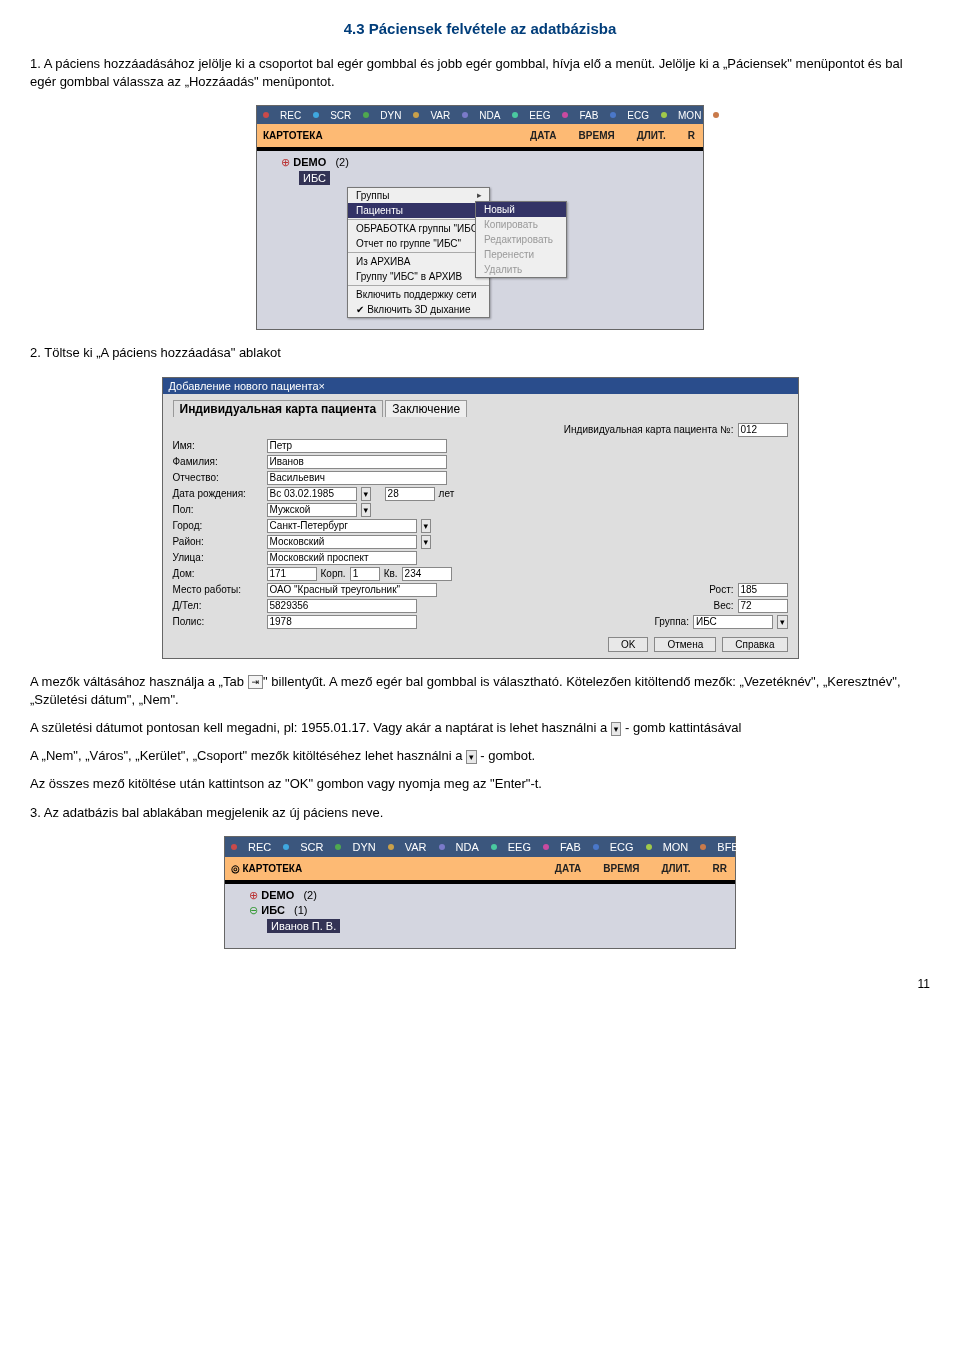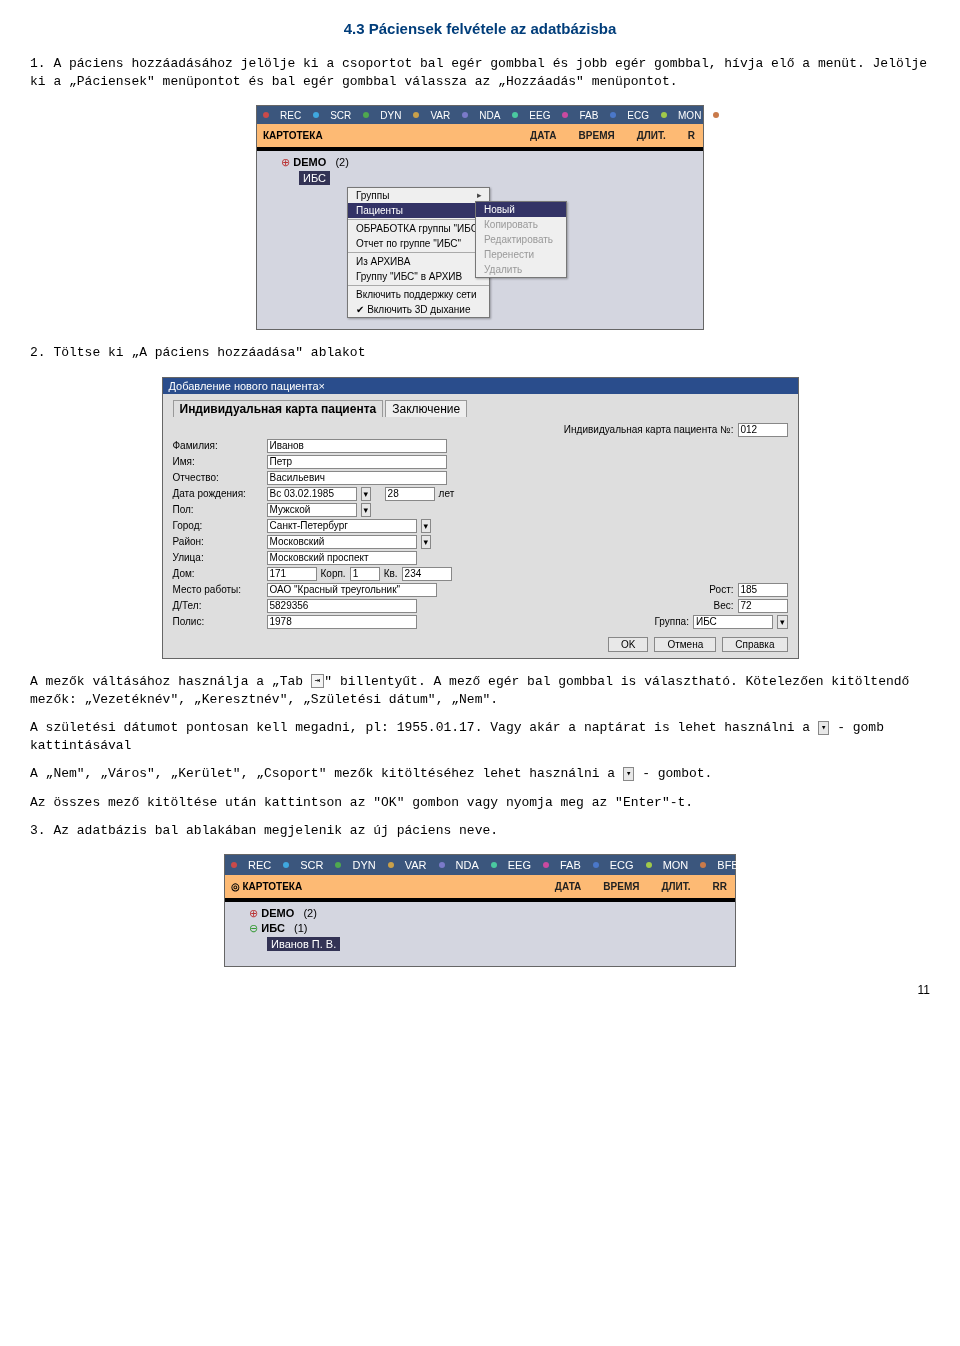--- a/index.html
+++ b/index.html
@@ -21,7 +21,6 @@
   .p {
     margin: 10px 0;
     line-height: 1.4;
-    font-family: Liberation Mono, monospace;
   }
   .screenshot {
     display: block;

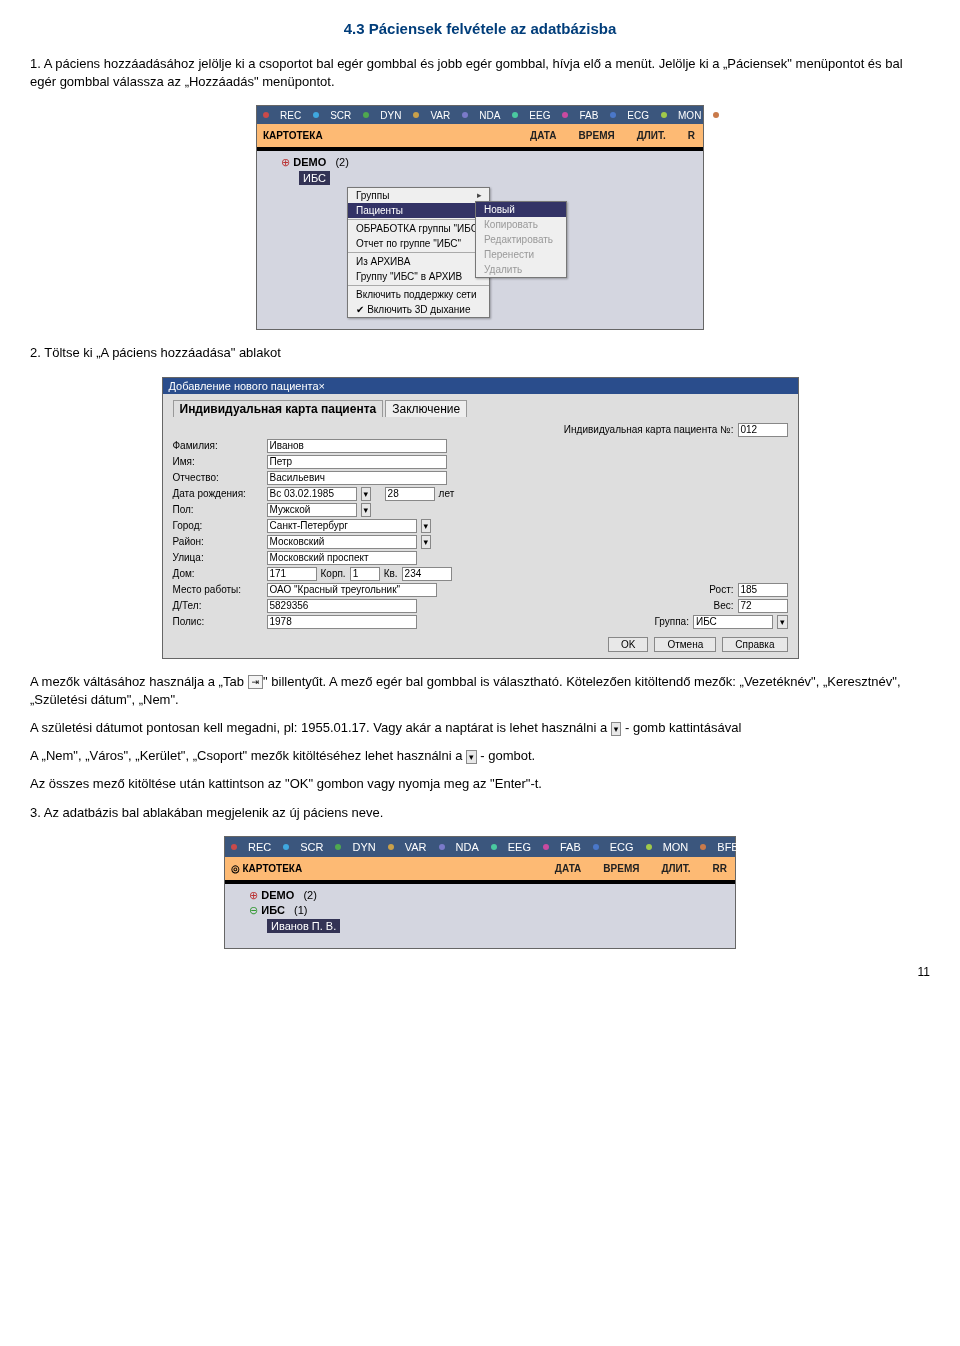--- a/index.html
+++ b/index.html
@@ -258,12 +258,12 @@
         <span class="finput sm">012</span>
       </div>
       <div class="frow">
+          <span class="flbl">Имя:</span>
+          <span class="finput lg">Петр</span>
+        </div>
+      <div class="frow">
           <span class="flbl">Фамилия:</span>
           <span class="finput lg">Иванов</span>
-        </div>
-      <div class="frow">
-          <span class="flbl">Имя:</span>
-          <span class="finput lg">Петр</span>
         </div>
       <div class="frow">
           <span class="flbl">Отчество:</span>

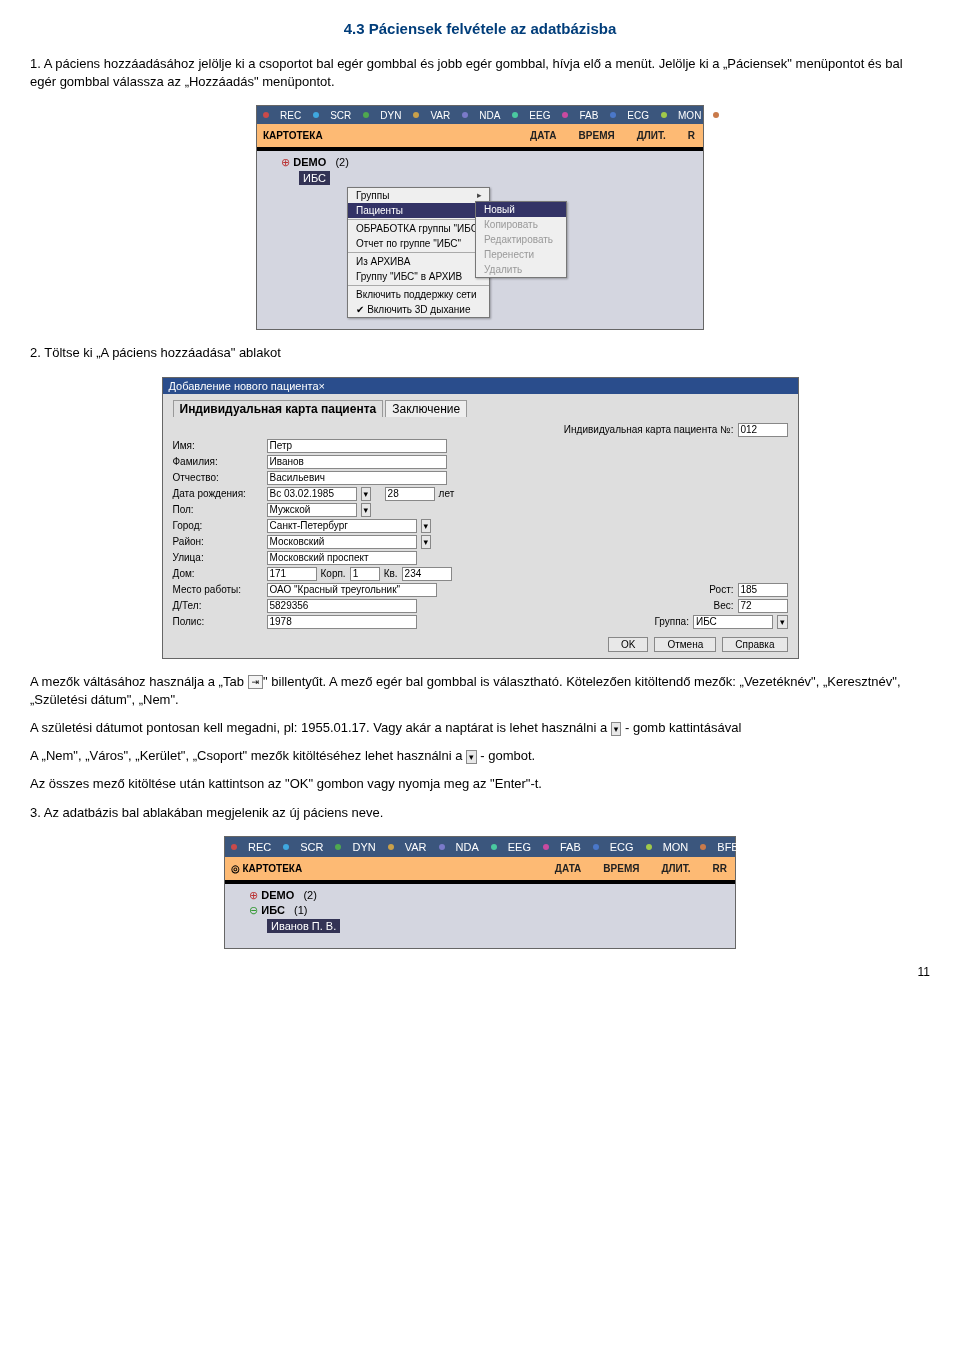--- a/index.html
+++ b/index.html
@@ -147,7 +147,7 @@
   }
   .pagenum {
     text-align: right;
-    margin-top: 16px;
+    margin-top: 28px;
     font-size: 12px;
   }
 </style>

